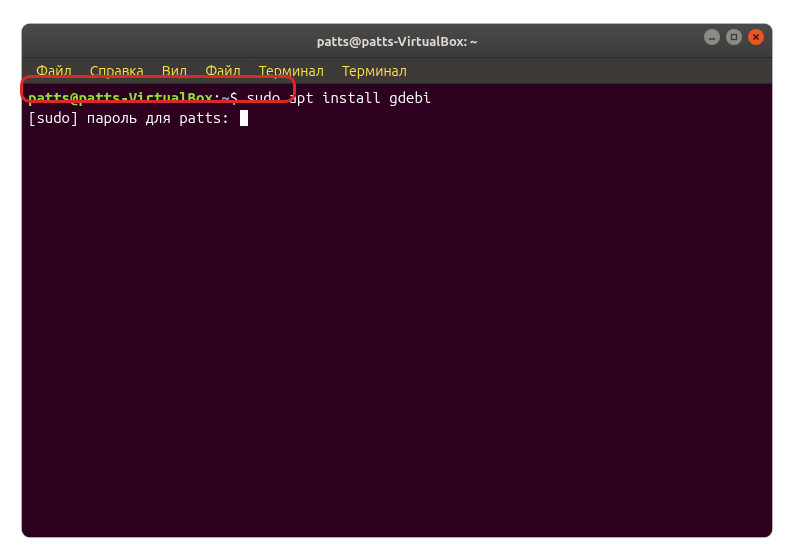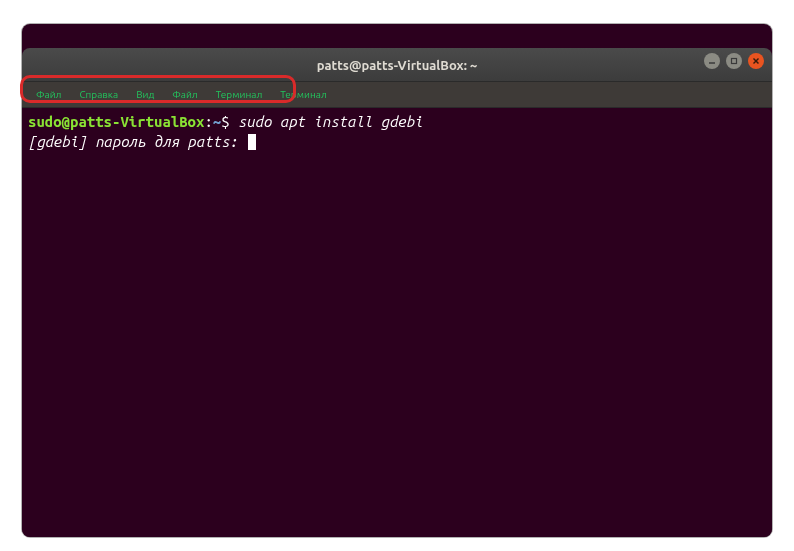--- a/index.html
+++ b/index.html
@@ -35,7 +35,6 @@
       border-top-left-radius: 8px;
       border-top-right-radius: 8px;
       border-bottom: 1px solid #2a2a2a;
-      margin-top: 24px;
     }
     .titlebar-title {
       color: #dfdbd2;

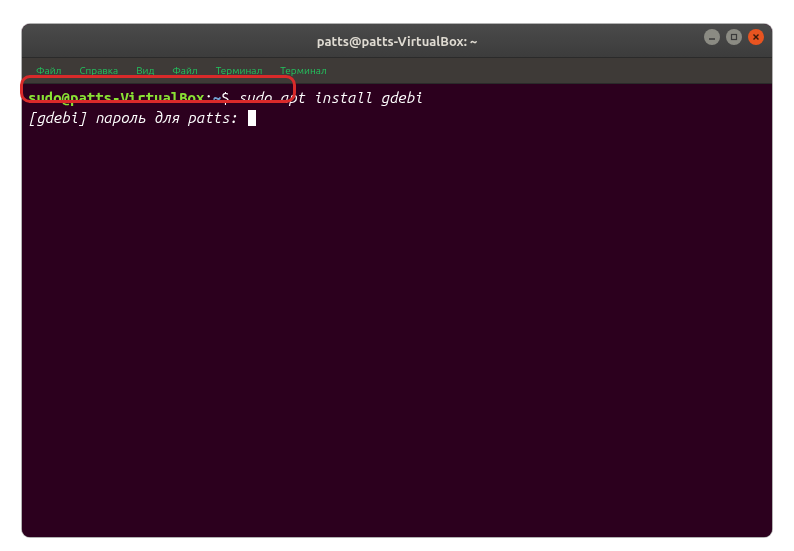--- a/index.html
+++ b/index.html
@@ -72,8 +72,8 @@
       border-bottom: 1px solid #2a2a2a;
     }
     .menu-item {
-      color: #22c55e;
-      font-size: 10px;
+      color: #fde047;
+      font-size: 14px;
       padding: 3px 8px;
       cursor: pointer;
     }

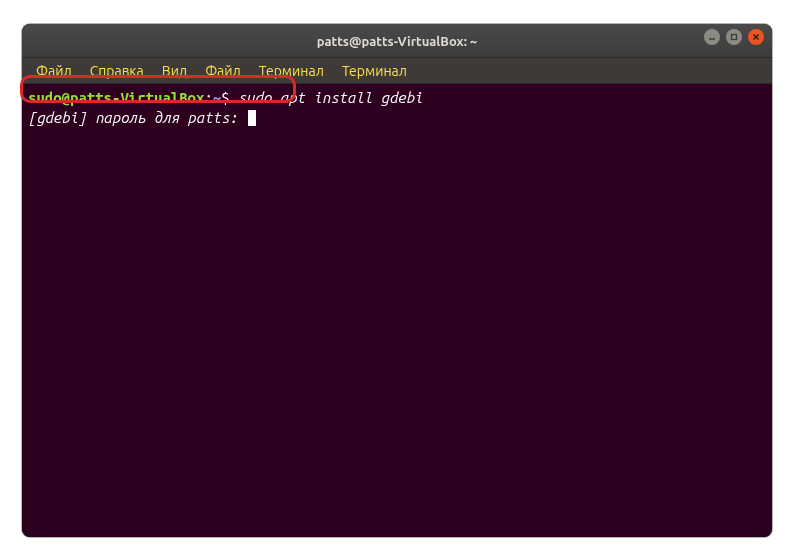--- a/index.html
+++ b/index.html
@@ -153,7 +153,7 @@
   </div>
 
   <div class="terminal-body">
-    <div class="term-line"><span class="prompt-user">sudo@patts-VirtualBox</span><span class="prompt-colon">:</span><span class="prompt-path">~</span><span class="prompt-dollar">$</span> <span class="cmd-text">sudo apt install gdebi</span></div>
+    <div class="term-line"><span class="prompt-user">patts@patts-VirtualBox</span><span class="prompt-colon">:</span><span class="prompt-path">~</span><span class="prompt-dollar">$</span> <span class="cmd-text">sudo apt install gdebi</span></div>
     <div class="term-line"><span class="cmd-text">[gdebi] пароль для patts: </span><span class="cursor-block"></span></div>
   </div>
 

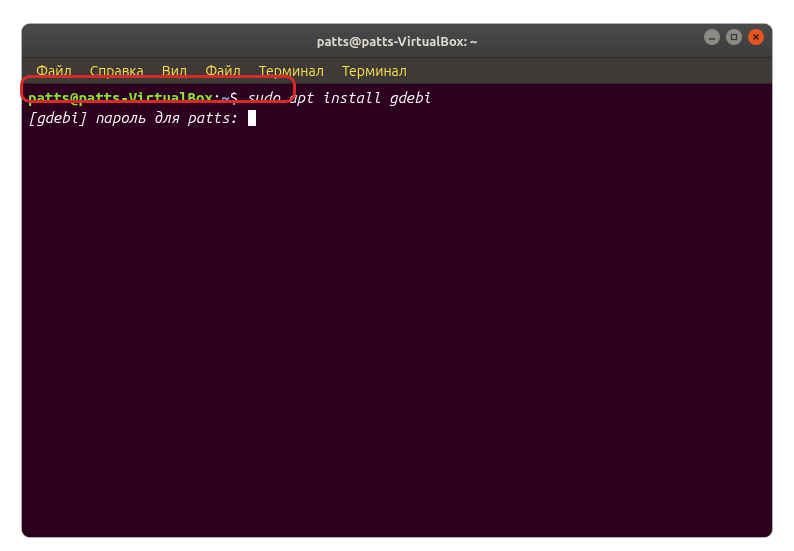--- a/index.html
+++ b/index.html
@@ -94,7 +94,7 @@
     .prompt-colon { color: #ffffff; }
     .prompt-path { color: #729fcf; font-weight: bold; }
     .prompt-dollar { color: #ffffff; }
-    .cmd-text { color: #ffffff; font-style: italic; }
+    .cmd-text { color: #ffffff; }
     .cursor-block {
       display: inline-block;
       width: 8px;

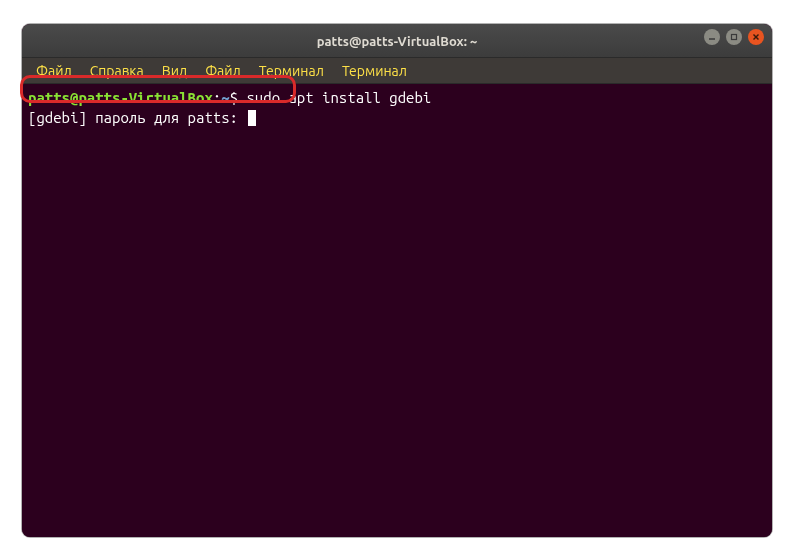--- a/index.html
+++ b/index.html
@@ -154,7 +154,7 @@
 
   <div class="terminal-body">
     <div class="term-line"><span class="prompt-user">patts@patts-VirtualBox</span><span class="prompt-colon">:</span><span class="prompt-path">~</span><span class="prompt-dollar">$</span> <span class="cmd-text">sudo apt install gdebi</span></div>
-    <div class="term-line"><span class="cmd-text">[gdebi] пароль для patts: </span><span class="cursor-block"></span></div>
+    <div class="term-line"><span class="cmd-text">[sudo] пароль для patts: </span><span class="cursor-block"></span></div>
   </div>
 
 </div>

